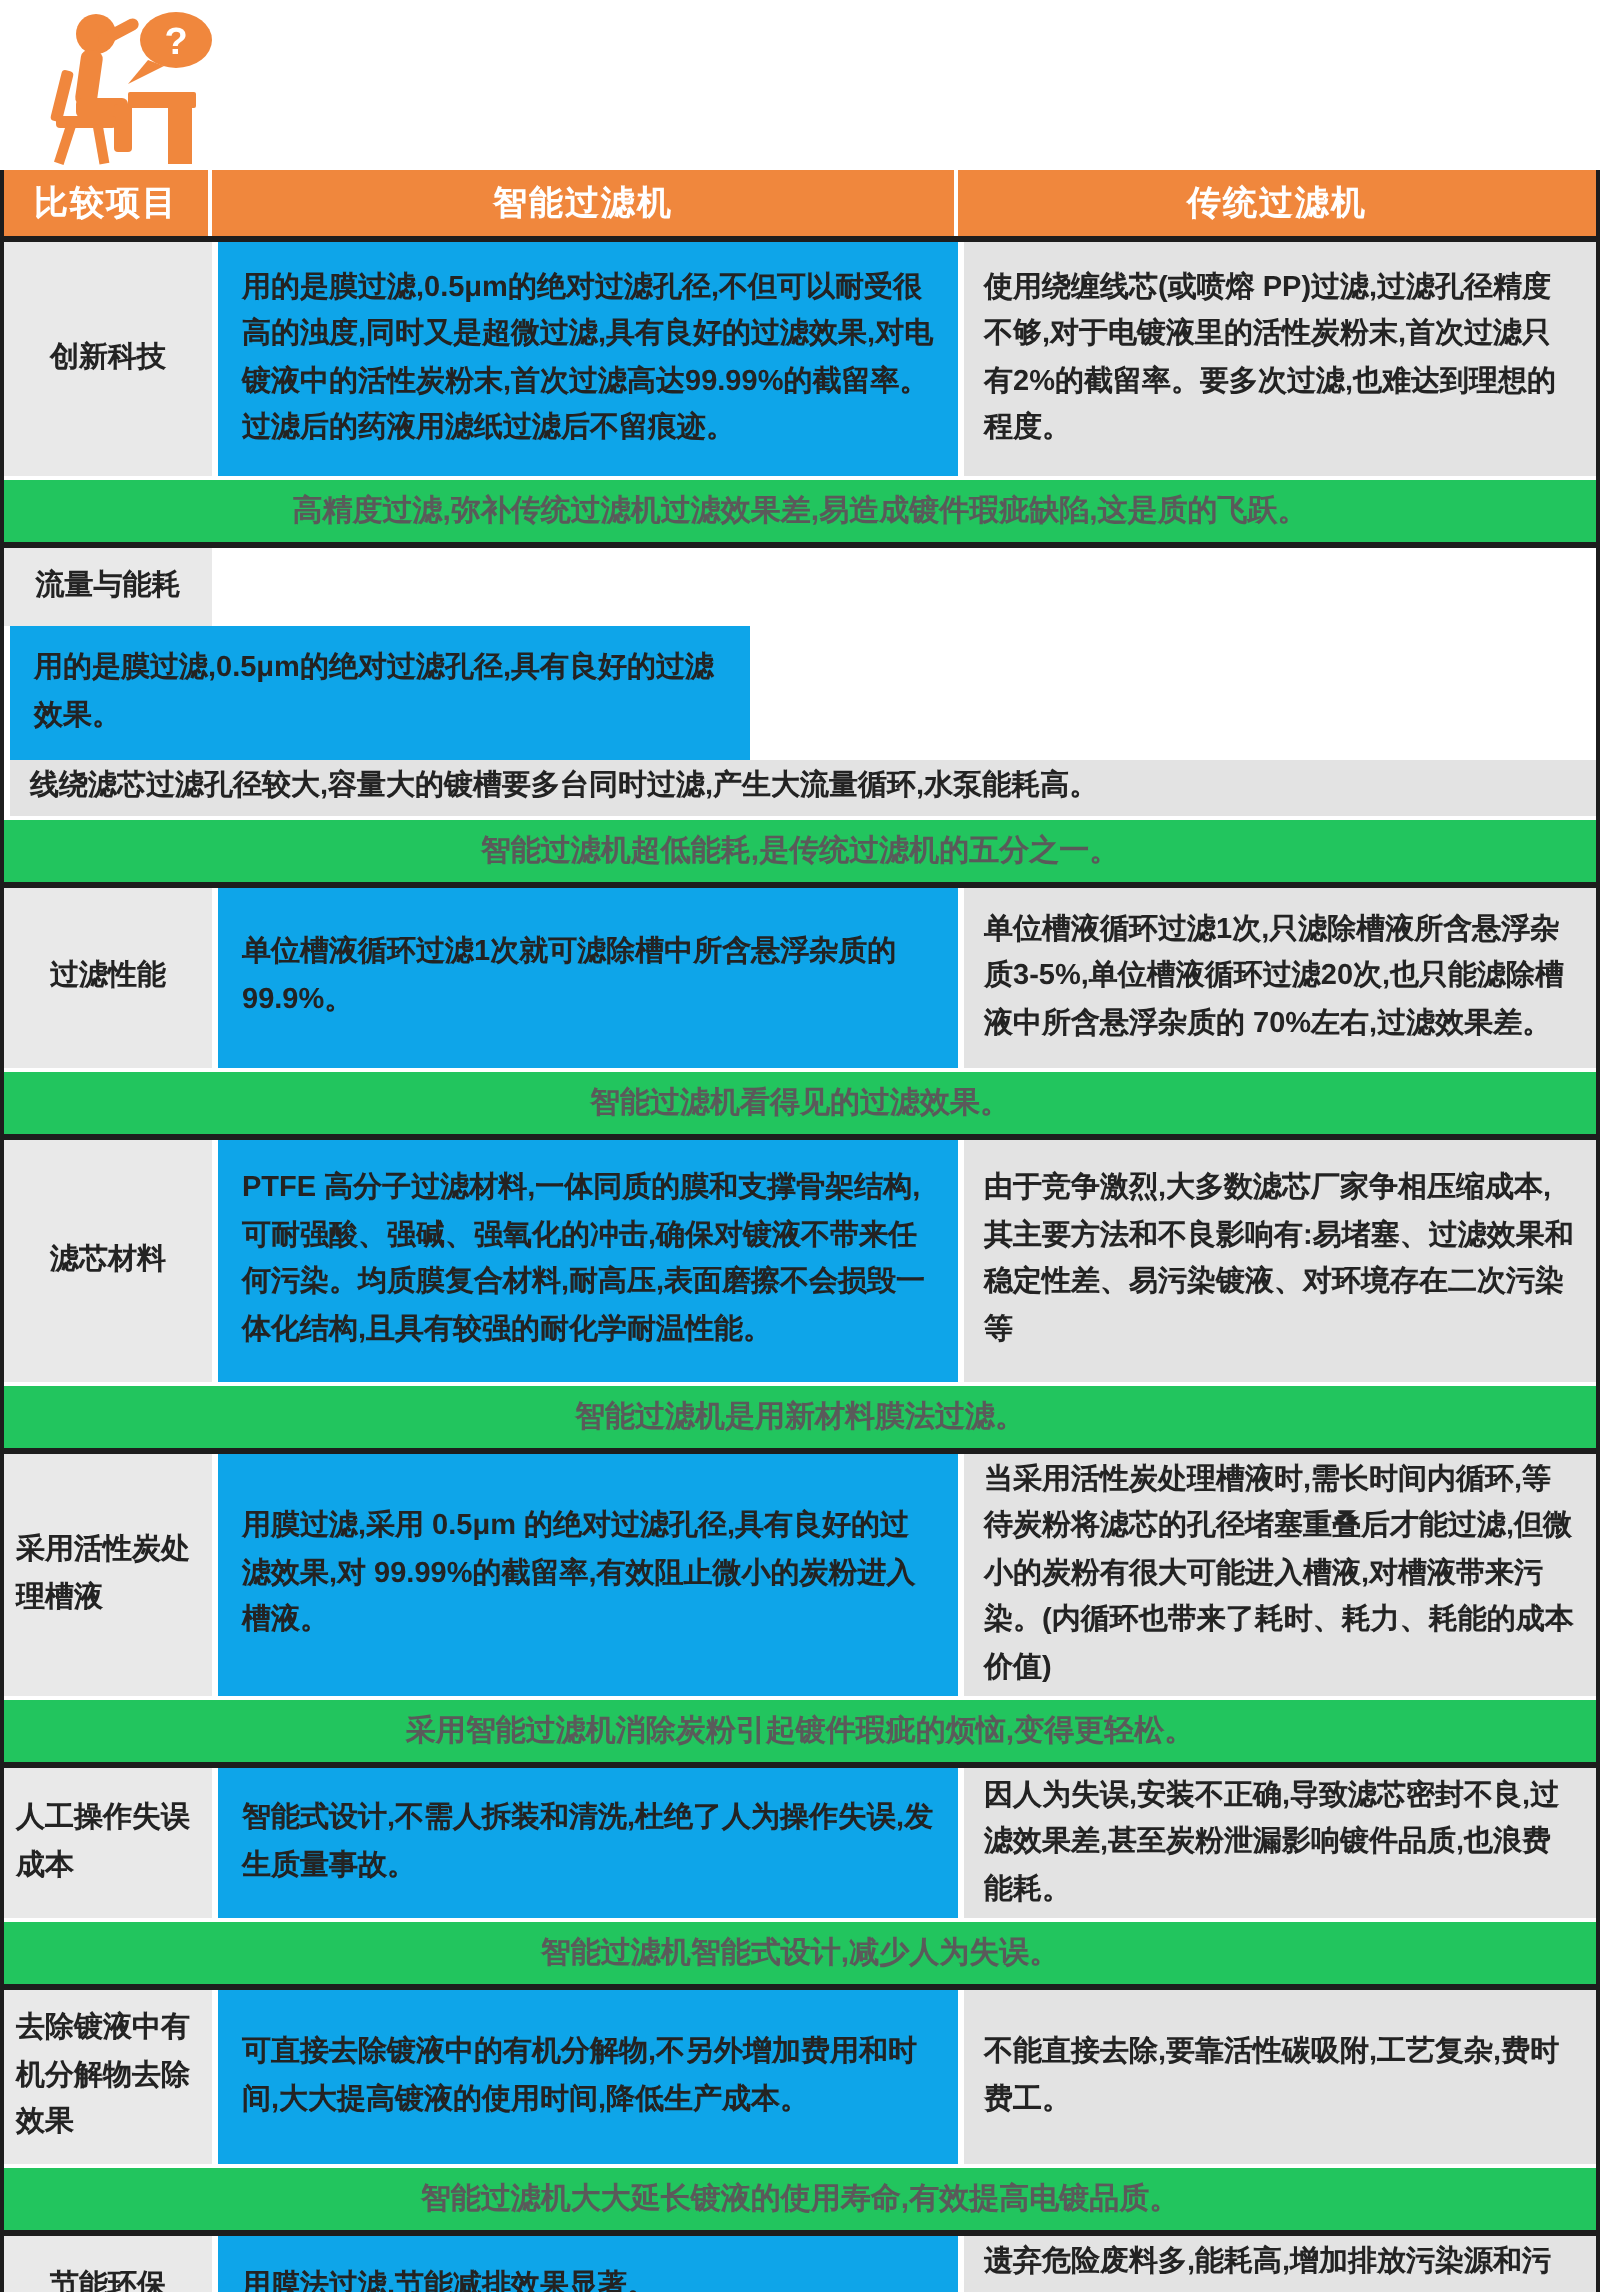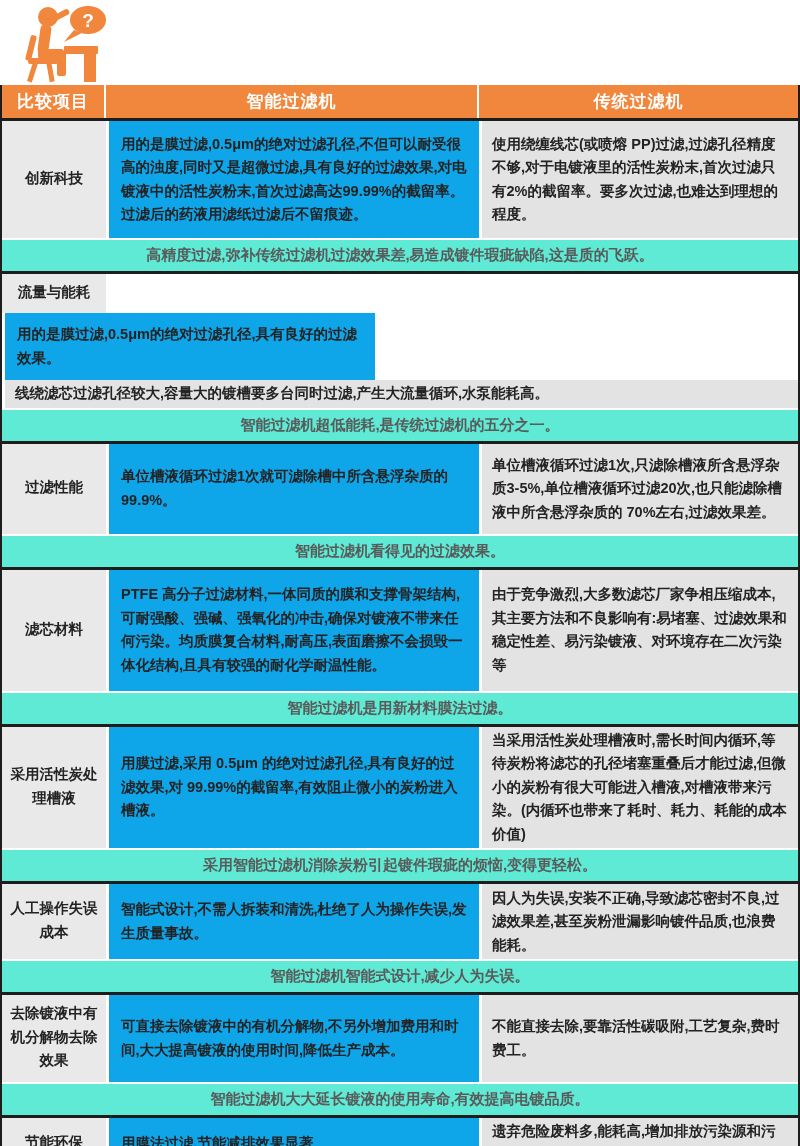--- a/index.html
+++ b/index.html
@@ -36,8 +36,8 @@
     font-size:14.5px; line-height:1.62; color:#232323; font-weight:600;
   }
   .content-row .cell + .cell { border-left:3px solid #ffffff; }
-  .label-cell { background:#e9e9e9; justify-content:center; text-align:center;
-                padding:8px 6px; font-size:15px;font-family:Liberation Mono, monospace; }
+  .label-cell { background:#e9e9e9; justify-content:center; 
+                padding:8px 6px; font-size:15px; }
   .smart-cell { background:#0ea5e9; padding:10px 12px; }
   .trad-cell  { background:#e3e3e3; padding:2px 10px; }
 

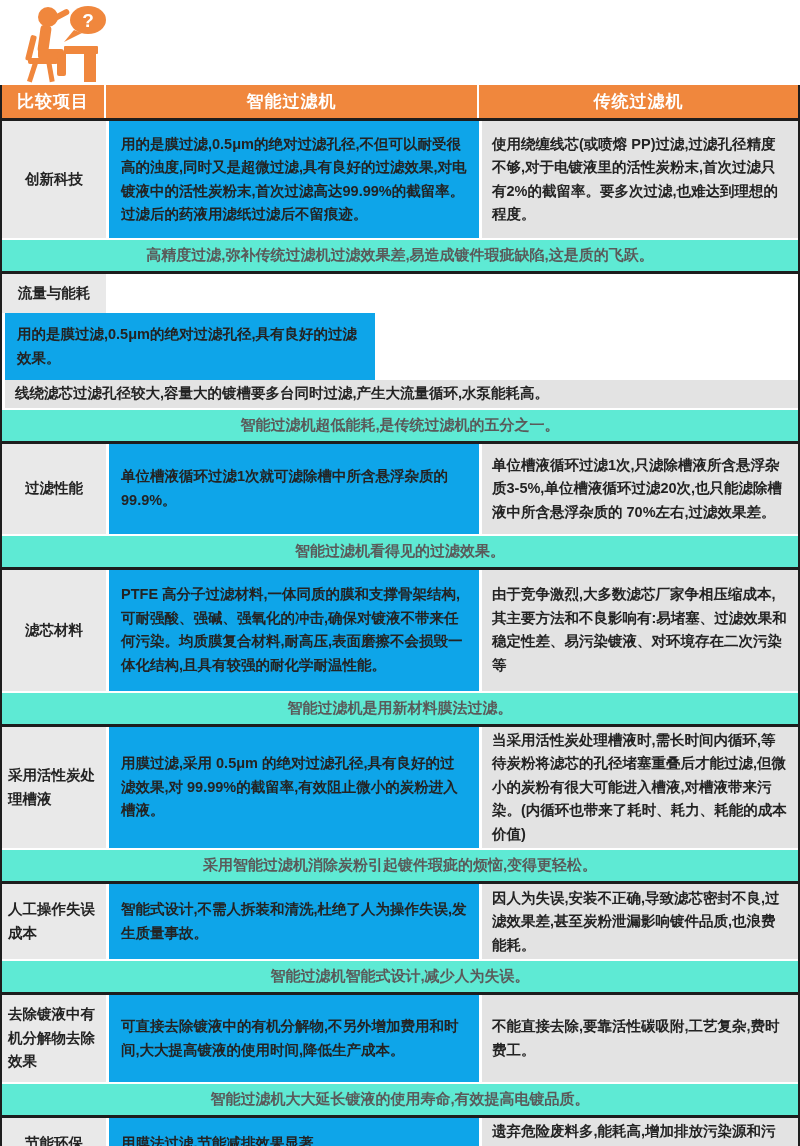--- a/index.html
+++ b/index.html
@@ -43,7 +43,7 @@
 
   .summary-row {
     min-height:33px; display:flex; align-items:center; justify-content:center;
-    background:#5eead4; color:#5a5a5a; font-weight:600; font-size:15px;
+    background:#22c55e; color:#5a5a5a; font-weight:600; font-size:15px;
     border-top:2px solid #ffffff; text-align:center; padding:4px 10px;
   }
 

